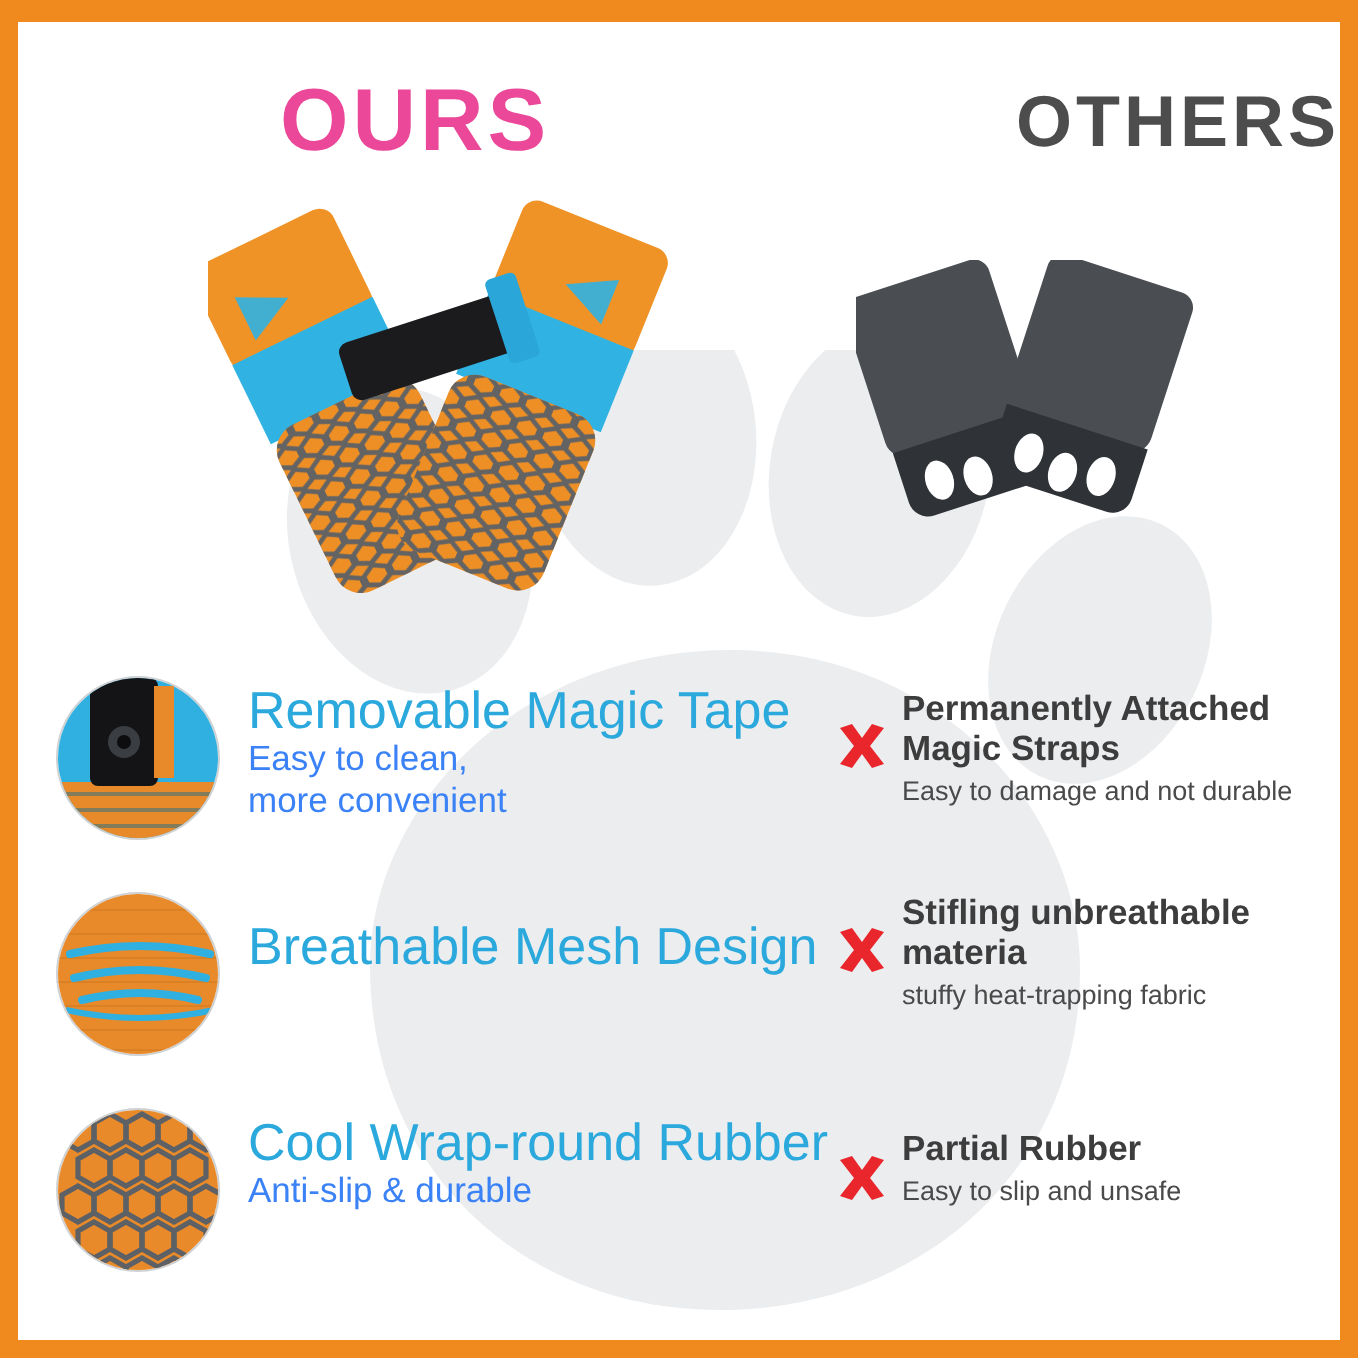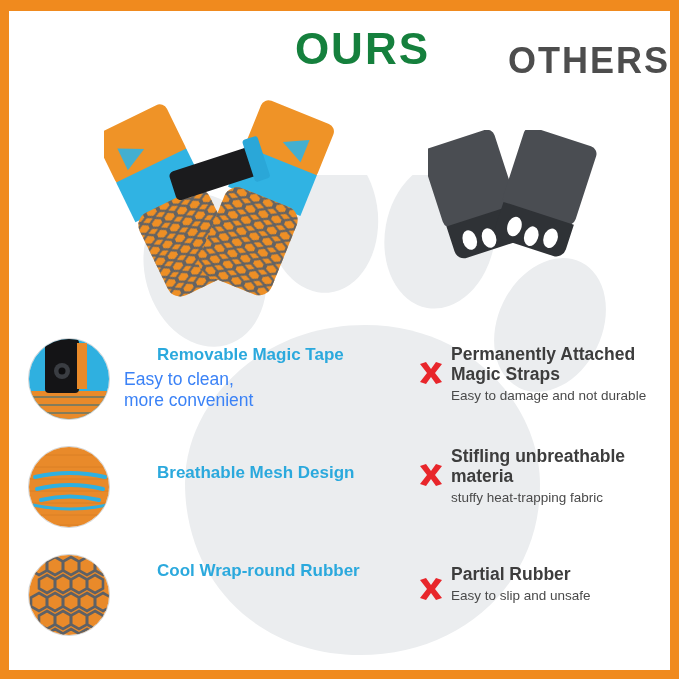--- a/index.html
+++ b/index.html
@@ -60,11 +60,11 @@
   }
   .hdr-ours {
     left: 140px;
-    top: 24px;
+    top: 36px;
     width: 290px;
-    text-align: right;
+    text-align: left;
     font-size: 44px;
-    color: #15803d;
+    color: #ec4899;
   }
   .hdr-others {
     left: 400px;

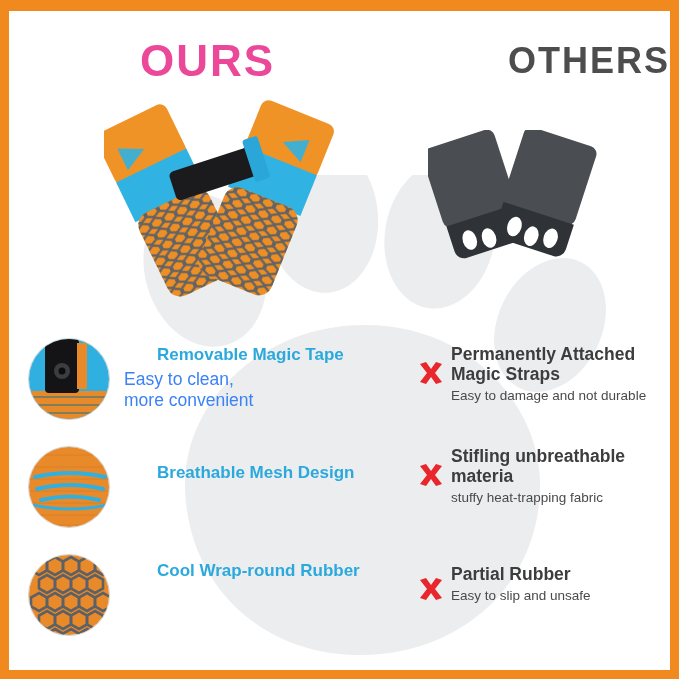--- a/index.html
+++ b/index.html
@@ -120,11 +120,10 @@
     width: 290px;
   }
   .ours-title {
-    font-size: 17px;
-    font-weight: bold;
+    font-size: 26px;
+    font-weight: normal;
     color: #2ba9dd;
     line-height: 22px;
-    margin-left: 33px;
   }
   .ours-sub {
     font-size: 17.5px;

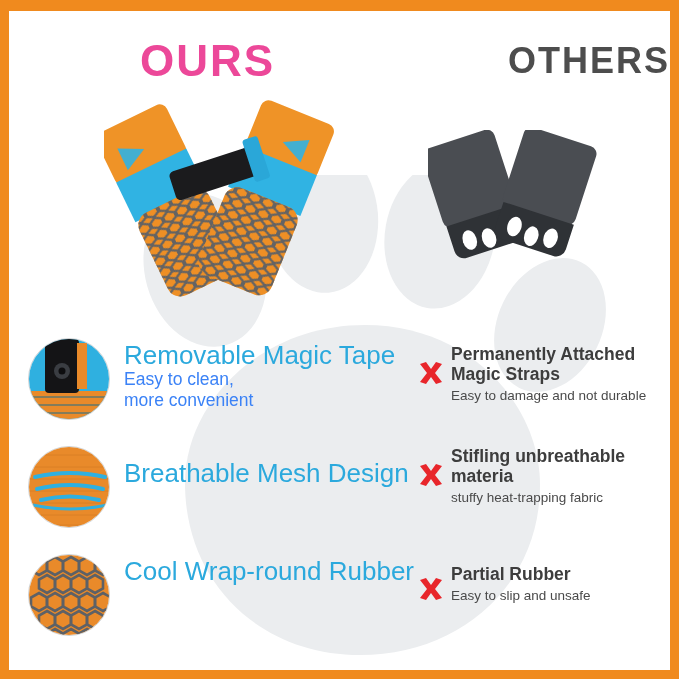--- a/index.html
+++ b/index.html
@@ -340,6 +340,7 @@
       </div>
       <div class="ours-text">
         <div class="ours-title">Cool Wrap-round Rubber</div>
+        <div class="ours-sub">Anti-slip &amp; durable</div>
       </div>
       <svg class="xmark" viewBox="0 0 30 30">
         <path d="M4 6 L11 15 L4 24 L10 26 L15 19 L20 26 L26 24 L19 15 L26 6 L20 4 L15 11 L10 4 Z" fill="#e8262b"></path>

